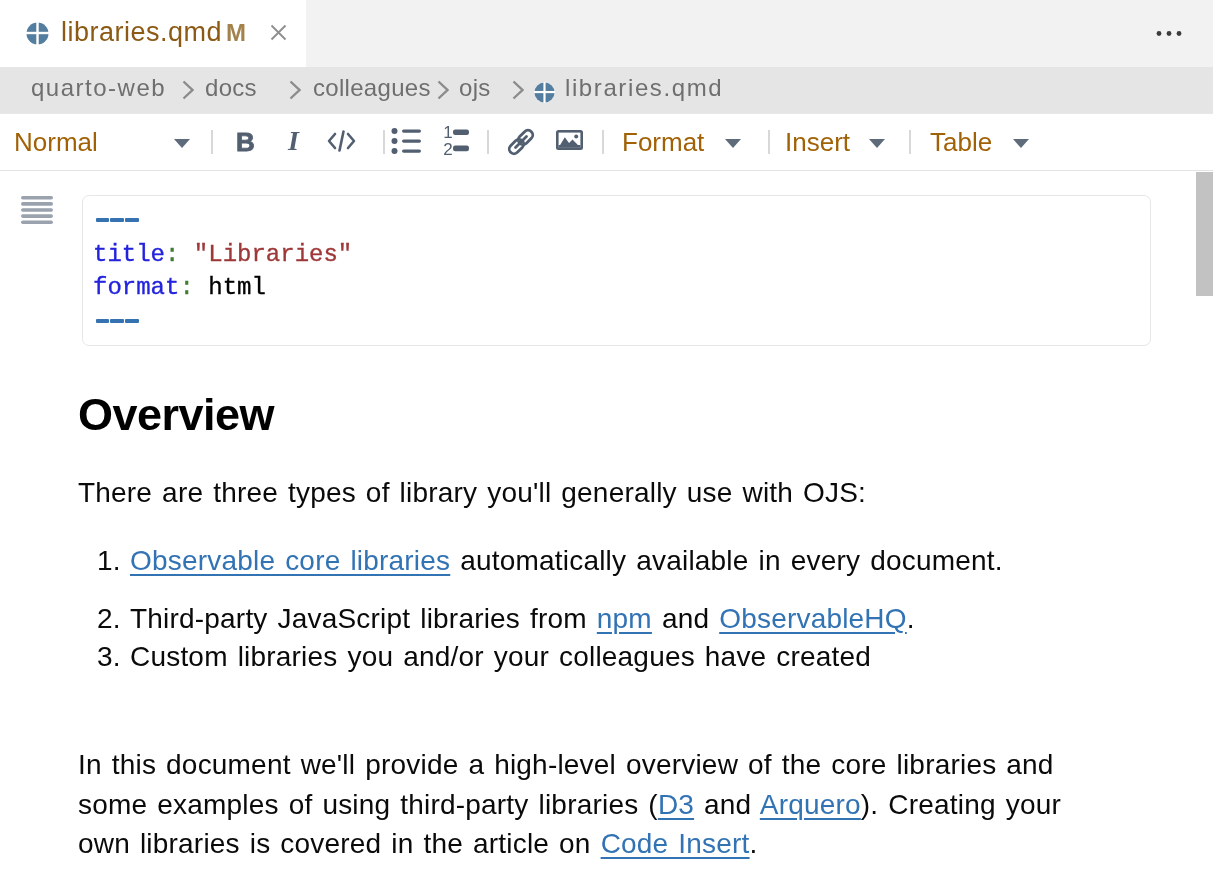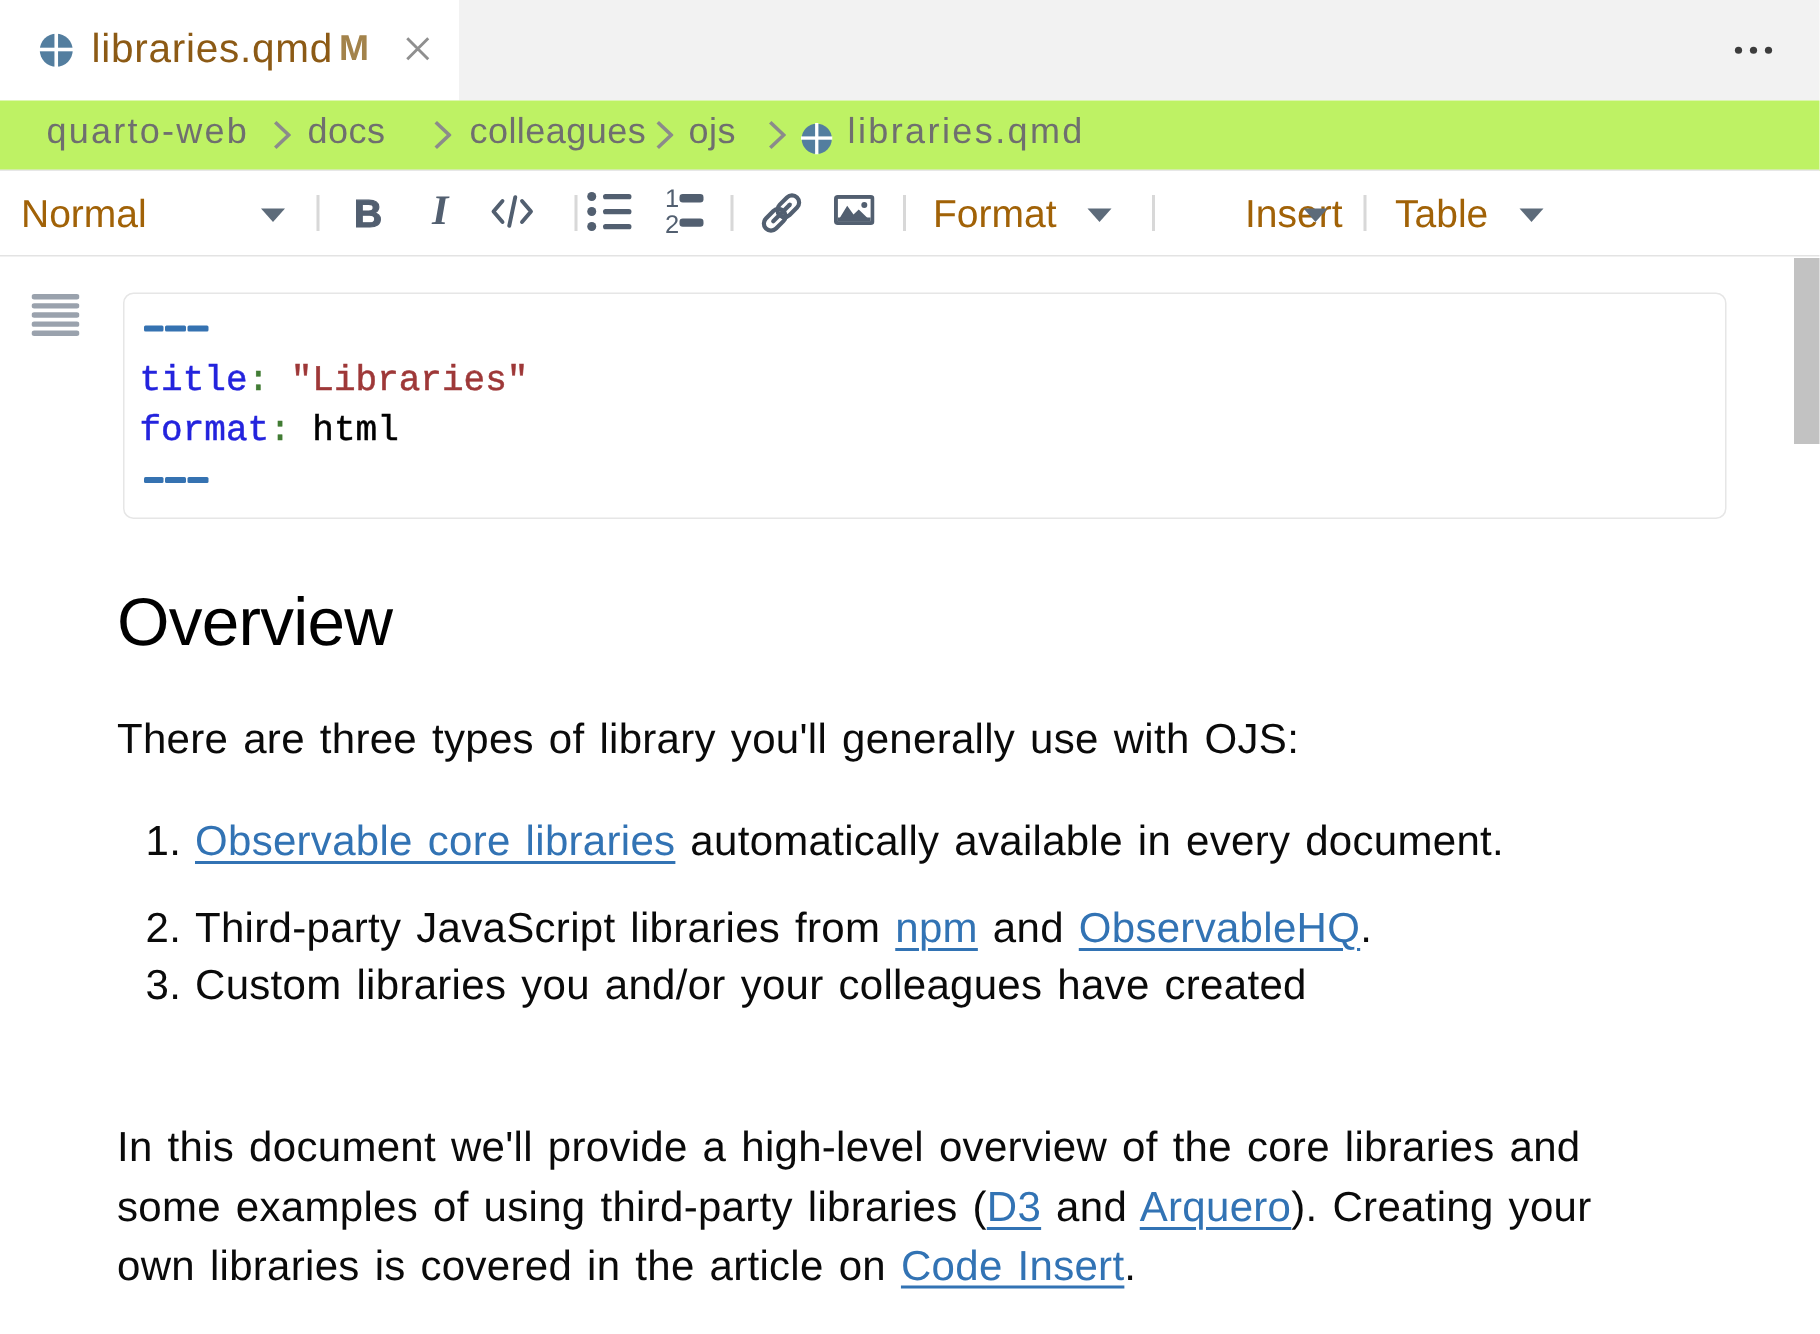--- a/index.html
+++ b/index.html
@@ -15,7 +15,7 @@
 #tabclose { position:absolute; left:270px; top:24px; }
 #dots { position:absolute; left:1154px; top:30px; }
 
-#breadcrumb { position:absolute; left:0; top:67px; width:1213px; height:47px; background:#bef264;
+#breadcrumb { position:absolute; left:0; top:67px; width:1213px; height:47px; background:#e5e5e5;
   border-bottom:1px solid #e7e7e7; }
 #breadcrumb .bc { position:absolute; top:7px; font-size:24px; line-height:28px; color:#6f6f6f; letter-spacing:0.3px; }
 

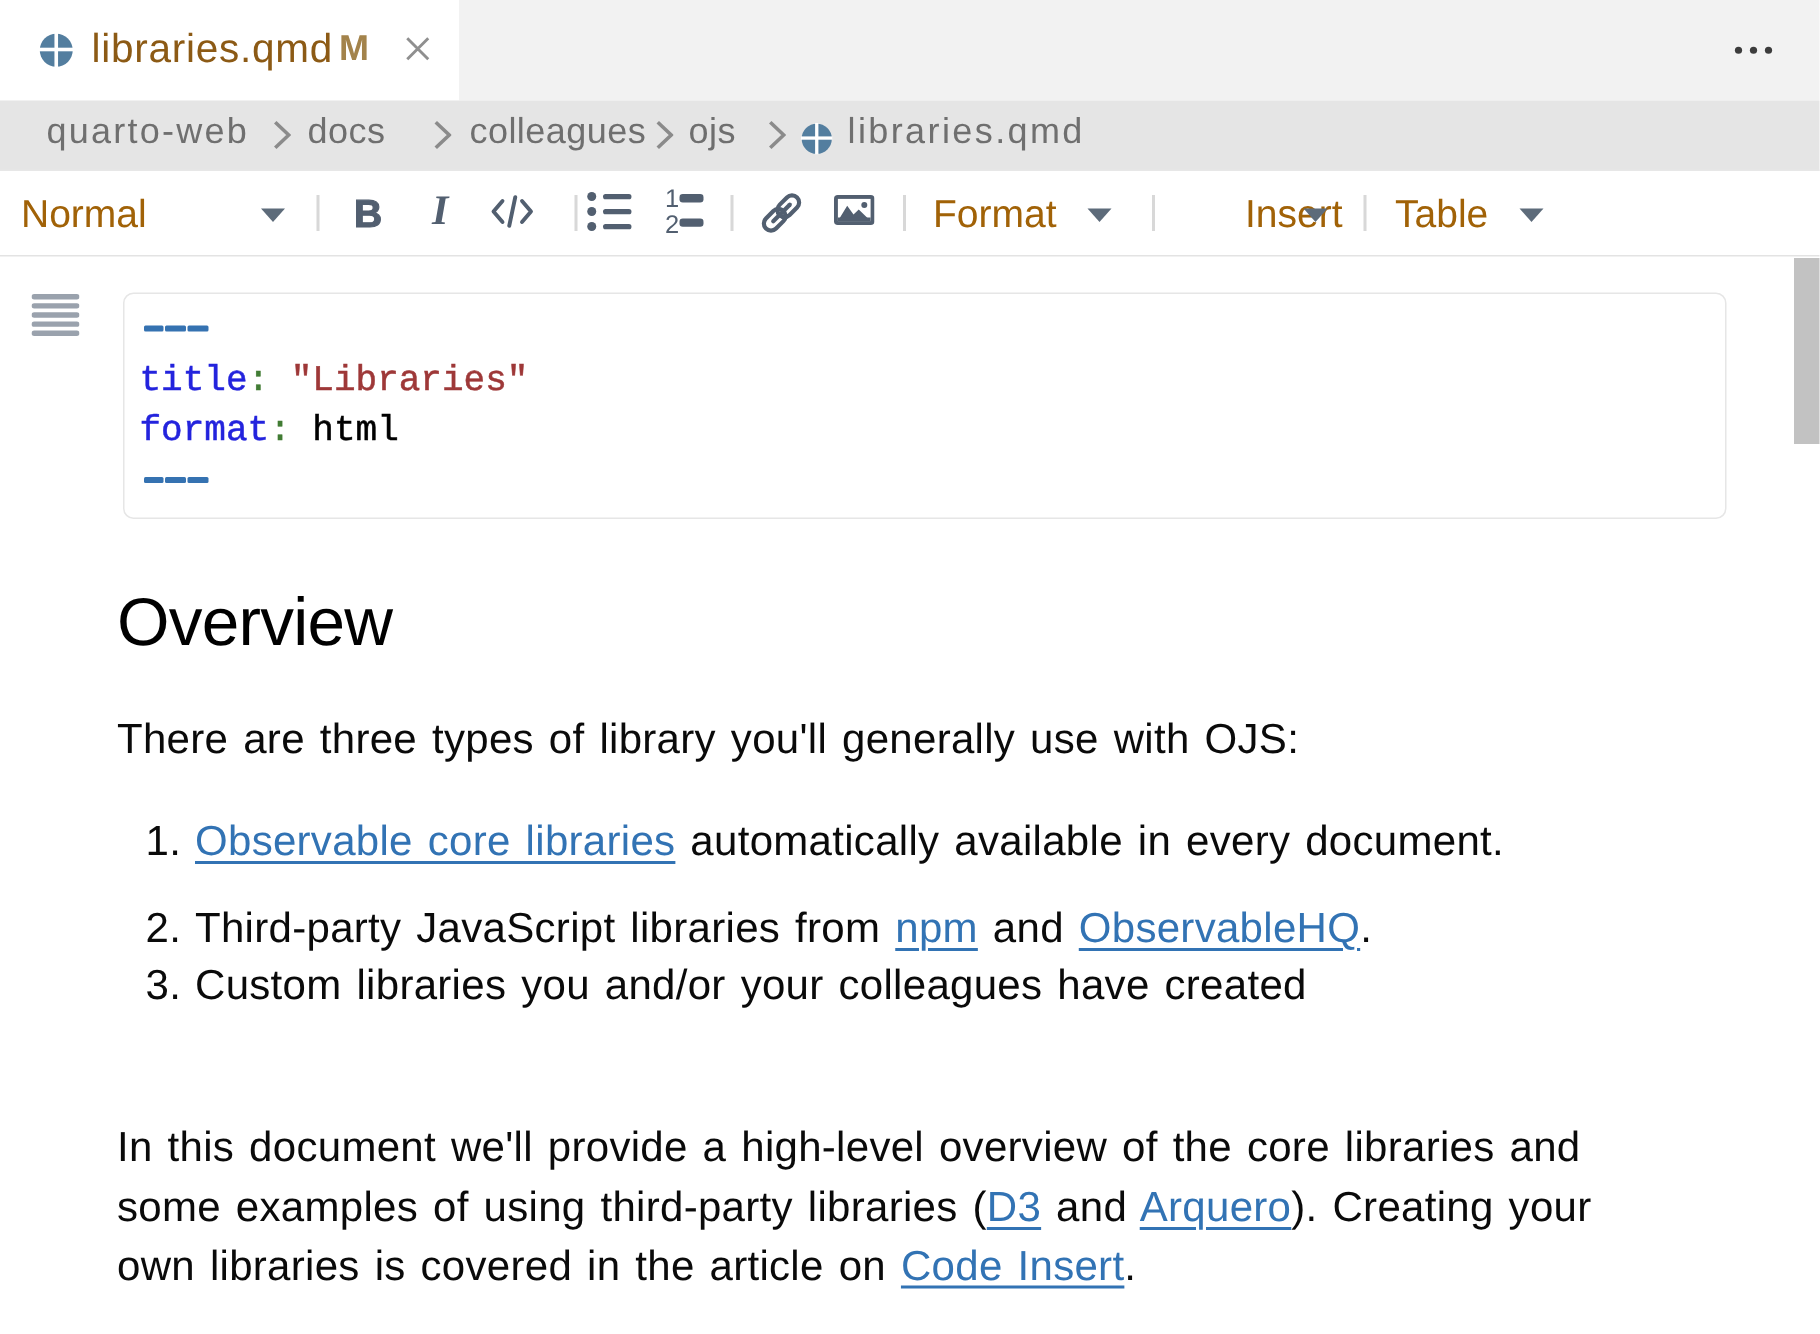--- a/index.html
+++ b/index.html
@@ -144,7 +144,7 @@
   <span class="tbtext" style="left:622px;">Format</span>
   <div class="caret" style="left:725px; top:24px;"></div>
   <div class="tbsep" style="left:768px;"></div>
-  <span class="tbtext" style="left:785px;margin-left:45px;">Insert</span>
+  <span class="tbtext" style="left:785px;">Insert</span>
   <div class="caret" style="left:869px; top:24px;"></div>
   <div class="tbsep" style="left:909px;"></div>
   <span class="tbtext" style="left:930px;">Table</span>

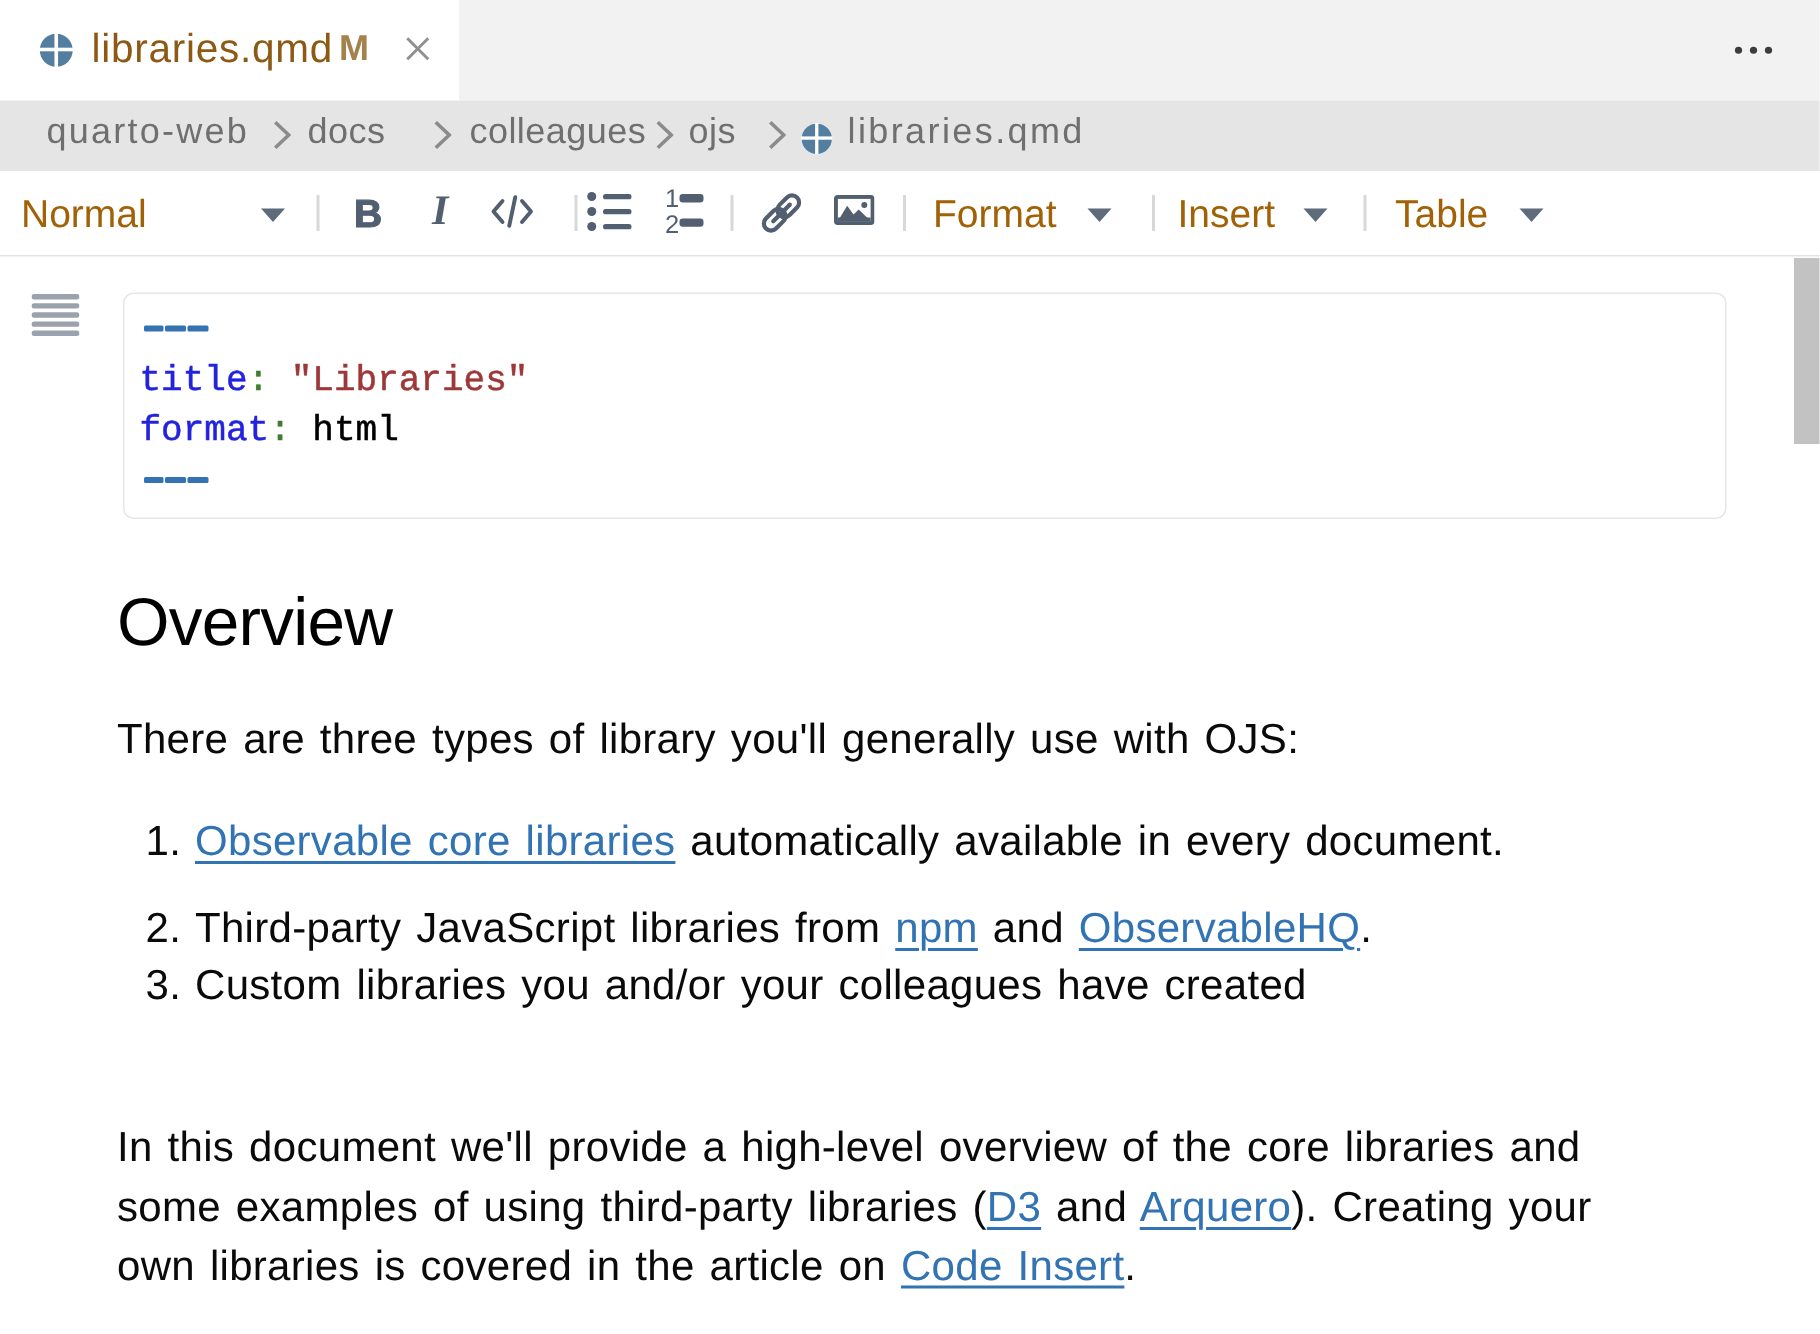--- a/index.html
+++ b/index.html
@@ -41,7 +41,7 @@
 .ckey { color:#2323dd; }
 .ccolon { color:#417c34; }
 .cstr { color:#9e3838; }
-h1 { position:absolute; left:78px; top:389px; font-size:45px; line-height:52px; font-weight:normal;
+h1 { position:absolute; left:78px; top:389px; font-size:45px; line-height:52px; font-weight:bold;
   color:#000; letter-spacing:-0.5px; }
 .body-text { font-size:28px; line-height:39.5px; color:#0a0a0a; word-spacing:2px; letter-spacing:0.2px; }
 #p1 { position:absolute; left:78px; top:473px;text-align:center; }

